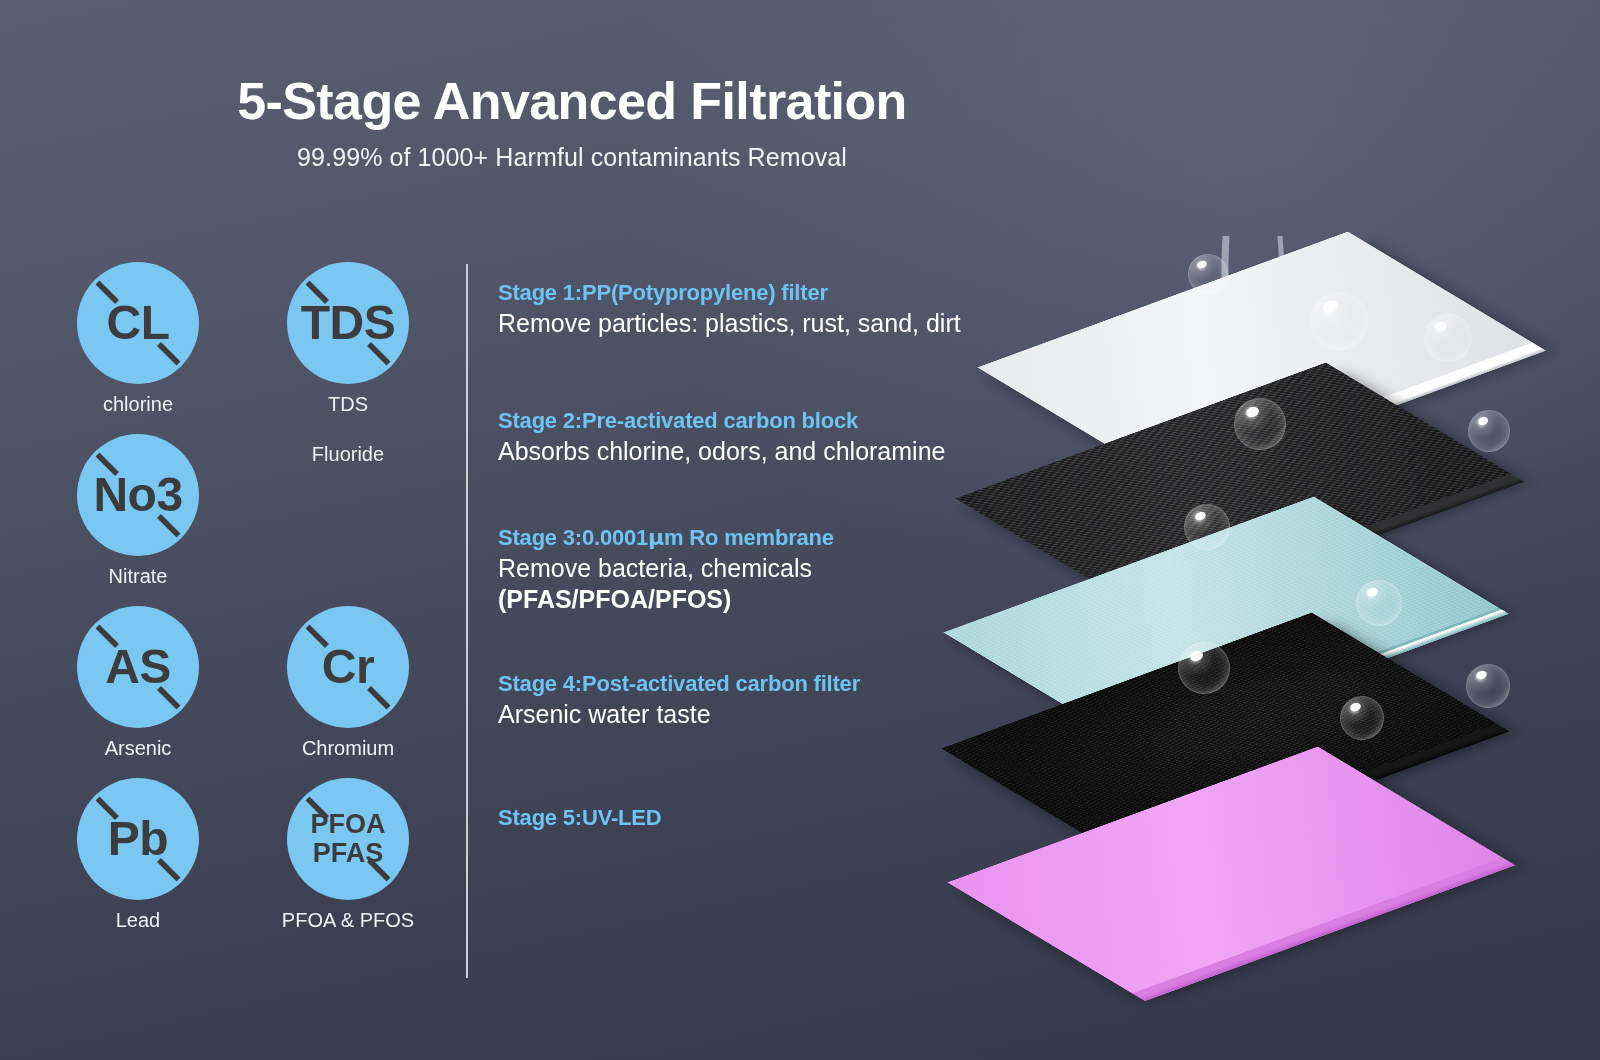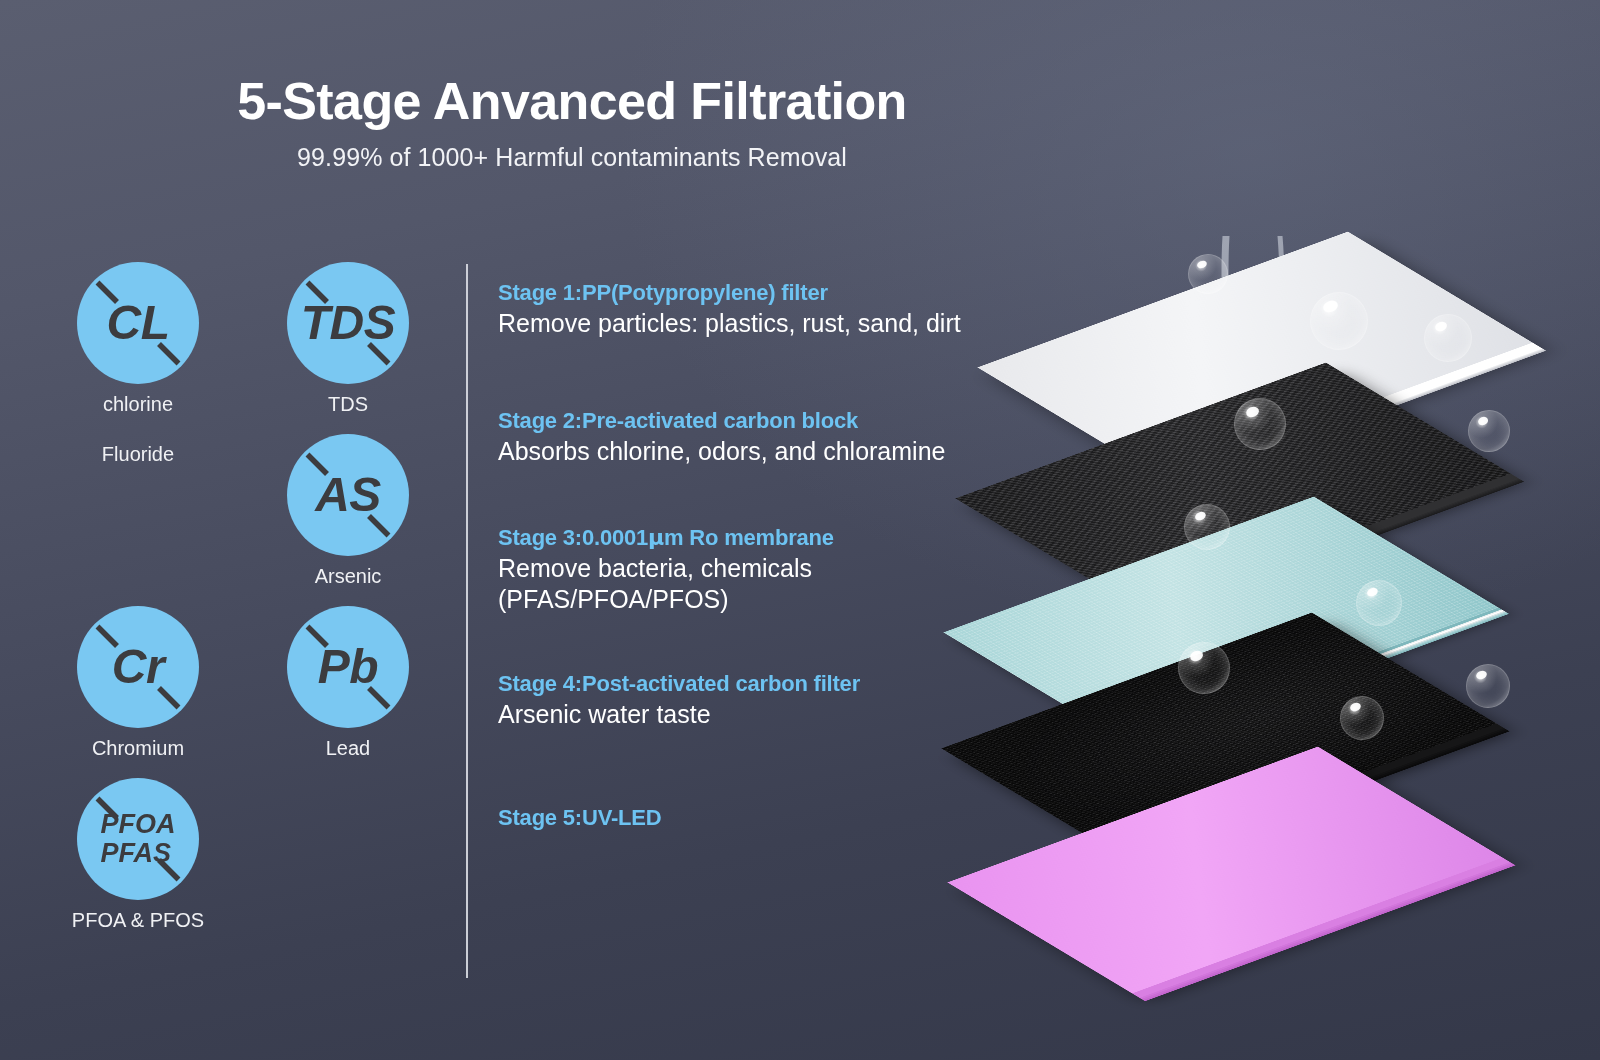--- a/index.html
+++ b/index.html
@@ -53,9 +53,9 @@
     color:#3c3c3f;
     font-weight:bold;
     line-height:0.98;
+    text-align:center;
     letter-spacing:-0.5px;
     z-index:2;
-    font-style:italic;
   }
   .sym-1 { font-size:48px; }
   .sym-small { font-size:27px; letter-spacing:0px; line-height:1.06; }

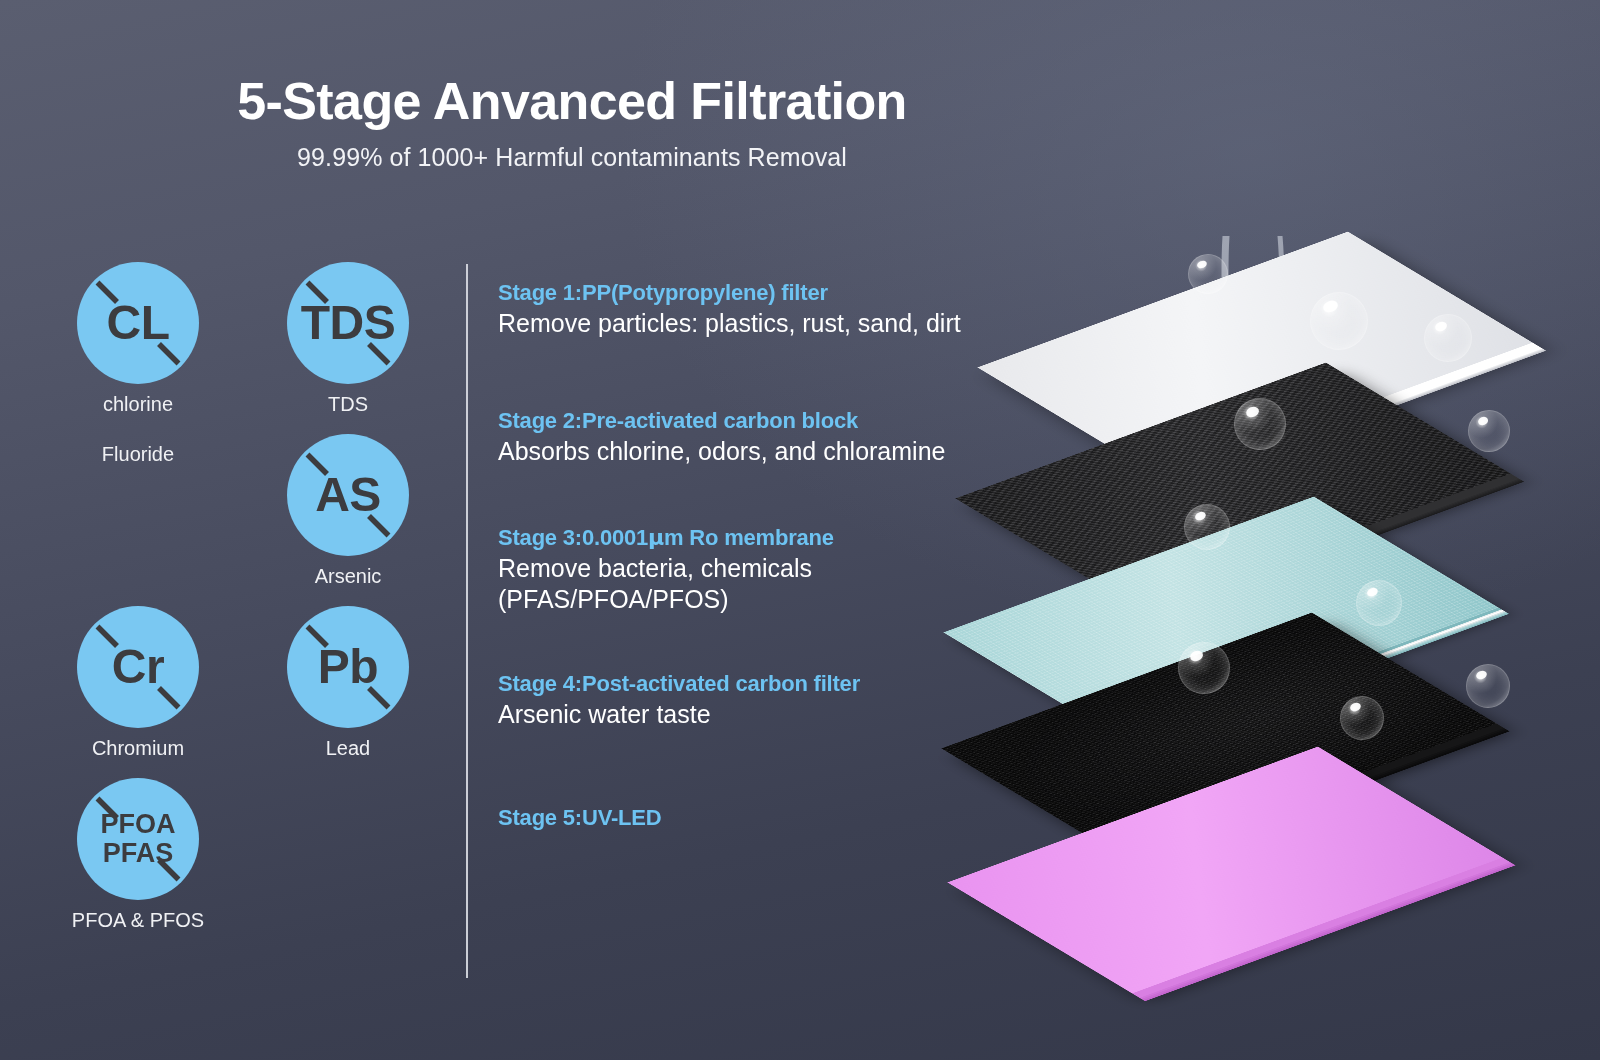--- a/index.html
+++ b/index.html
@@ -250,6 +250,17 @@
       <div class="cont-label">TDS</div>
     </div>
 
+    <div class="cont-cell">
+      <div class="cont-badge">
+        <svg viewBox="0 0 122 122" aria-hidden="true">
+          <circle cx="61" cy="61" r="61" fill="#7ac8f2"></circle>
+          <line x1="20.5" y1="20.5" x2="40" y2="40" stroke="#3c3c3f" stroke-width="5.5"></line>
+          <line x1="82" y1="82" x2="101.5" y2="101.5" stroke="#3c3c3f" stroke-width="5.5"></line>
+        </svg>
+        <div class="cont-sym sym-1">No3</div>
+      </div>
+      <div class="cont-label">Nitrate</div>
+    </div>
 
     <div class="cont-cell">
       <div class="cont-label">Fluoride</div>

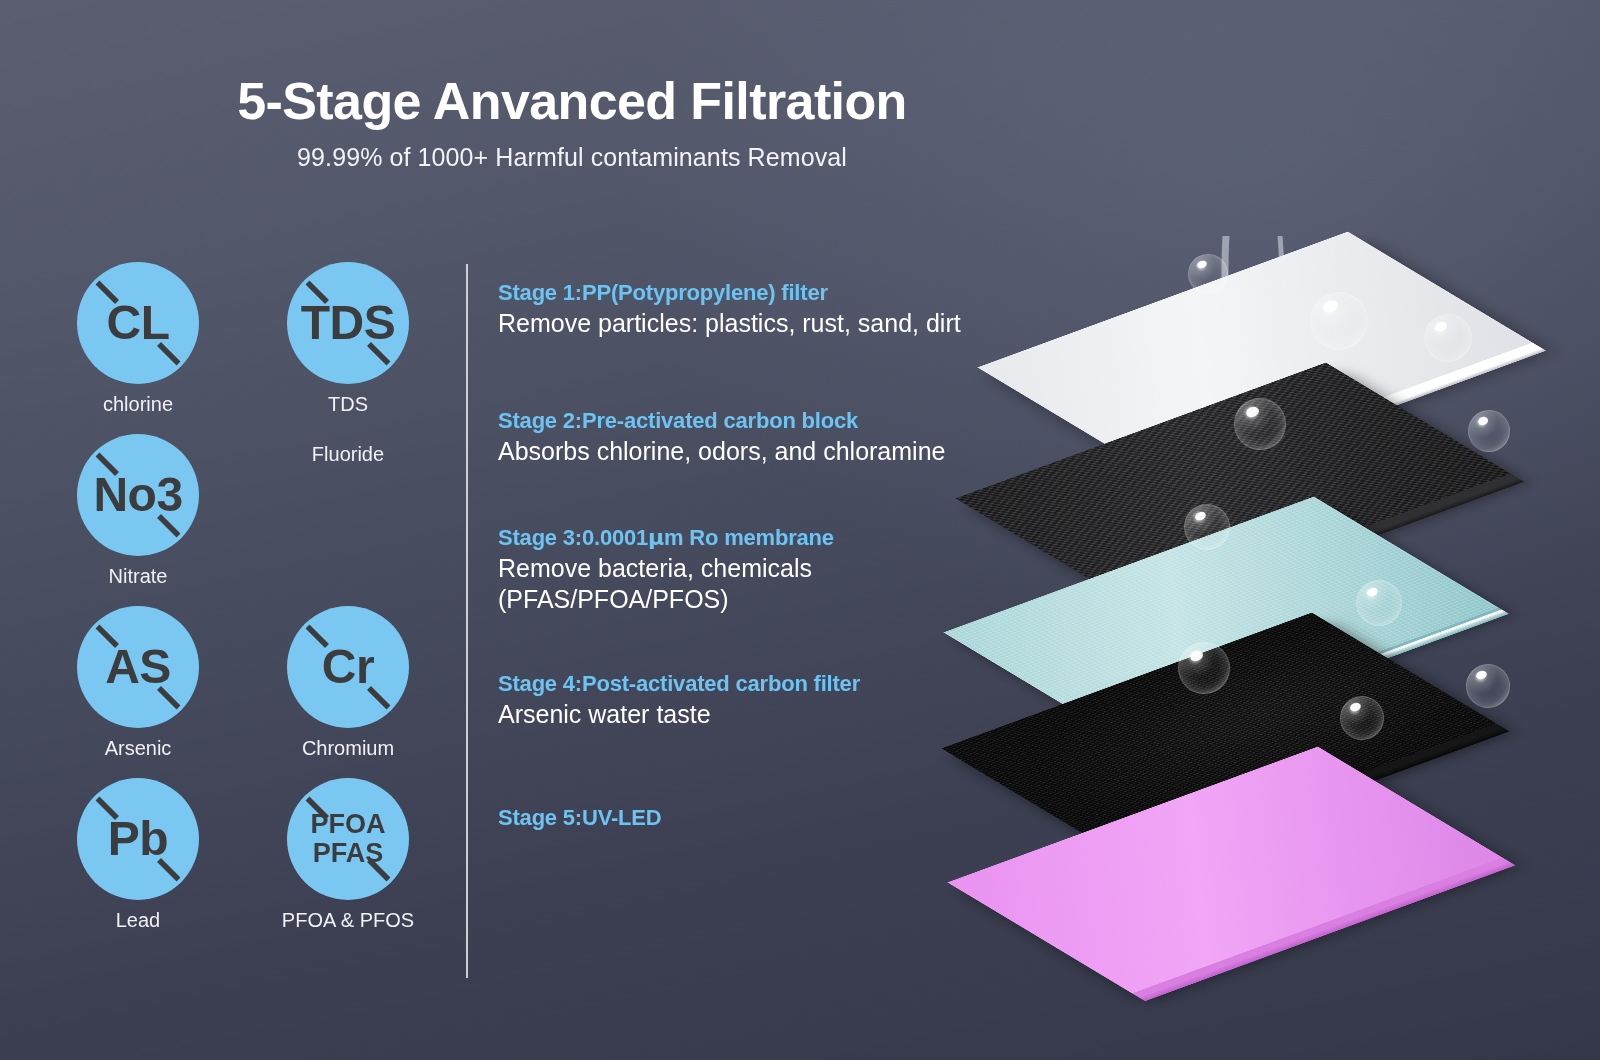--- a/index.html
+++ b/index.html
@@ -85,7 +85,7 @@
     color:#ffffff; font-size:25px; font-weight:400;
     line-height:1.22; margin-top:2px;
   }
-  .stage-desc .l2 { display:block; }
+  .stage-desc .l2 { display:block;font-weight:bold; }
 
   
   #stage1 { position:absolute; top:0px; left:0; }

